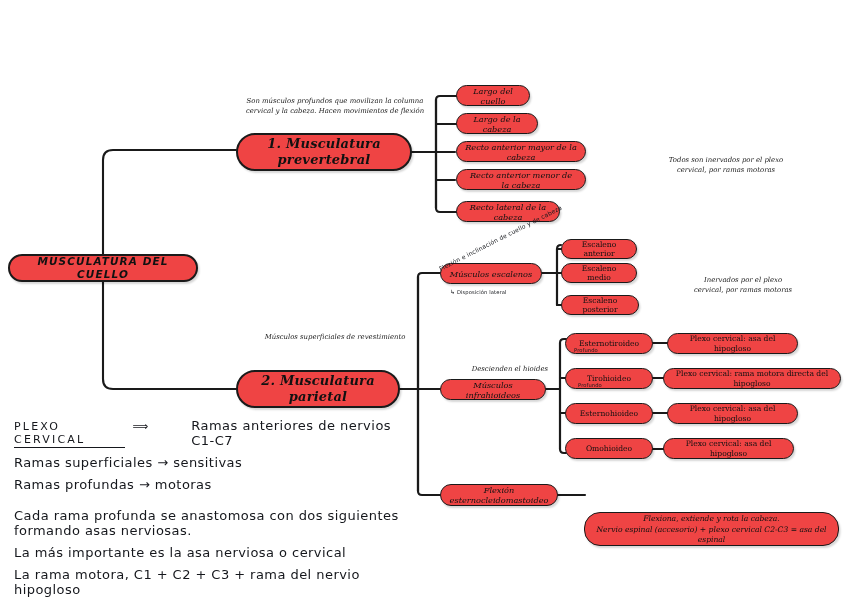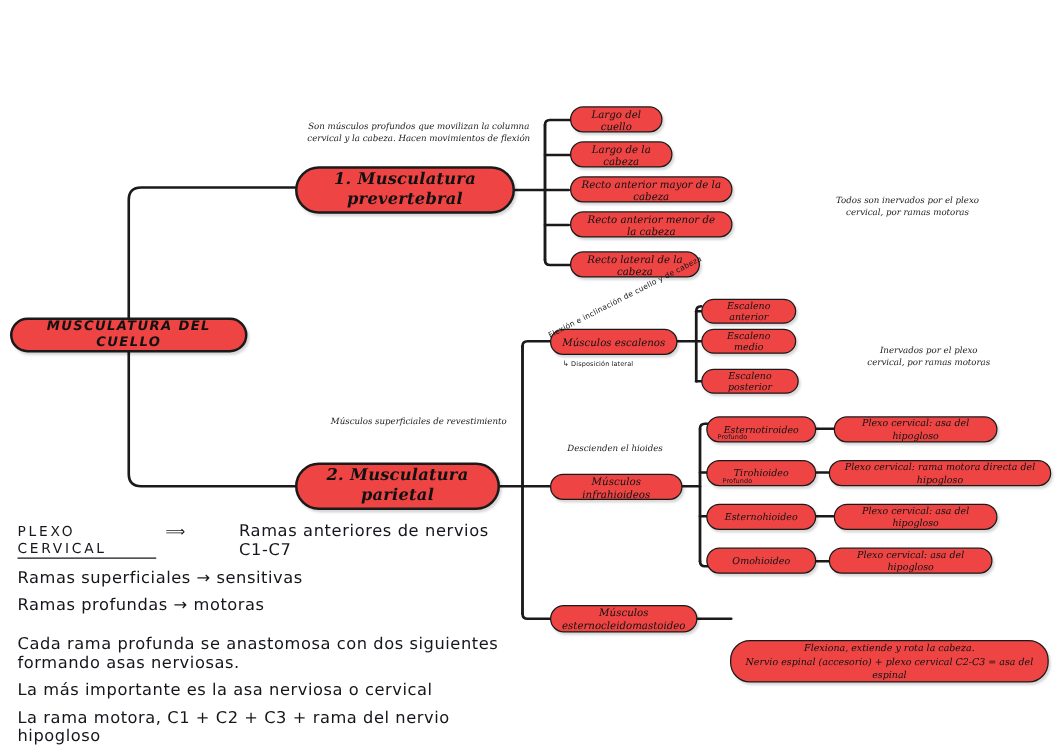--- a/index.html
+++ b/index.html
@@ -19,7 +19,7 @@
   .main{font-family:"DejaVu Serif",serif;font-weight:700;font-style:italic;font-size:13px;
         letter-spacing:.2px;border-width:2px;border-radius:26px;}
   .lvl2{font-family:"DejaVu Serif",serif;font-style:italic;font-size:8.2px;border-radius:999px;}
-  .lvl3{font-family:"DejaVu Serif",serif;font-style:italic;font-size:7.6px;border-radius:999px;}
+  .lvl3{font-family:"DejaVu Serif",serif;font-size:7.6px;border-radius:999px;}
   .note-node{font-family:"DejaVu Serif",serif;font-style:italic;font-size:7.6px;
              border-radius:16px;padding:4px 10px;flex-direction:column;margin-top:34px;}
   .note-node span+span{margin-top:2px;}

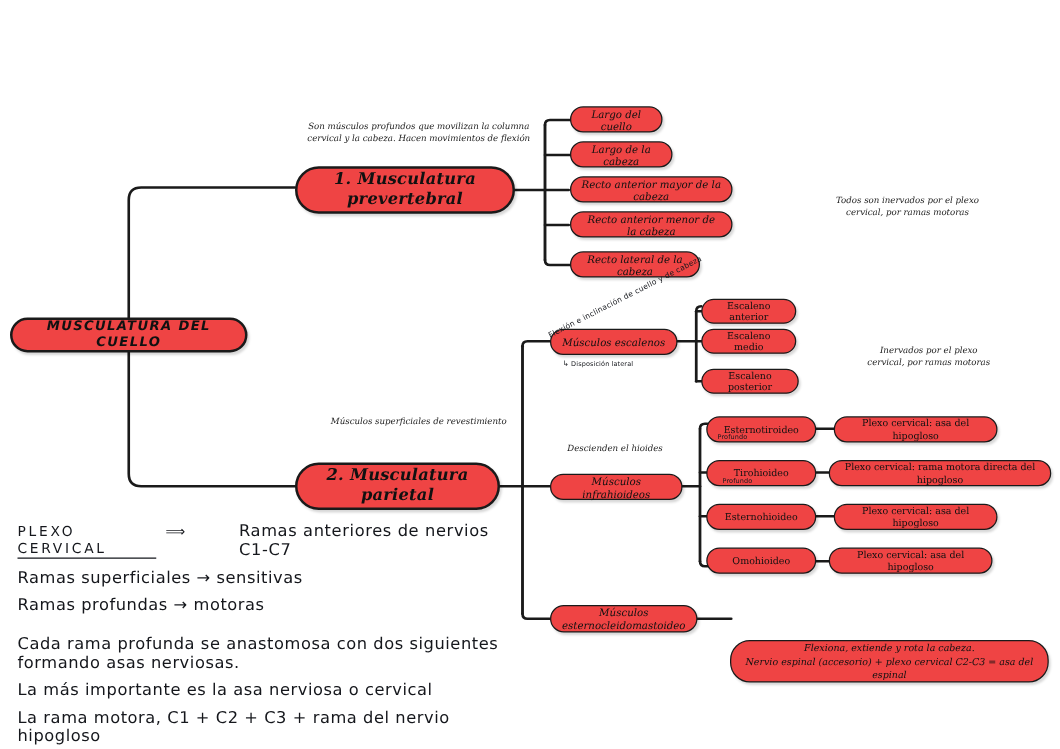--- a/index.html
+++ b/index.html
@@ -159,7 +159,7 @@
     <span>cervical, por ramas motoras</span>
   </div>
 
-  <div class="float" style="left:436px;top:354px;width:112px;">
+  <div class="float" style="left:436px;top:364px;width:112px;text-align:right;">
     <span>Descienden el hioides</span>
   </div>
 

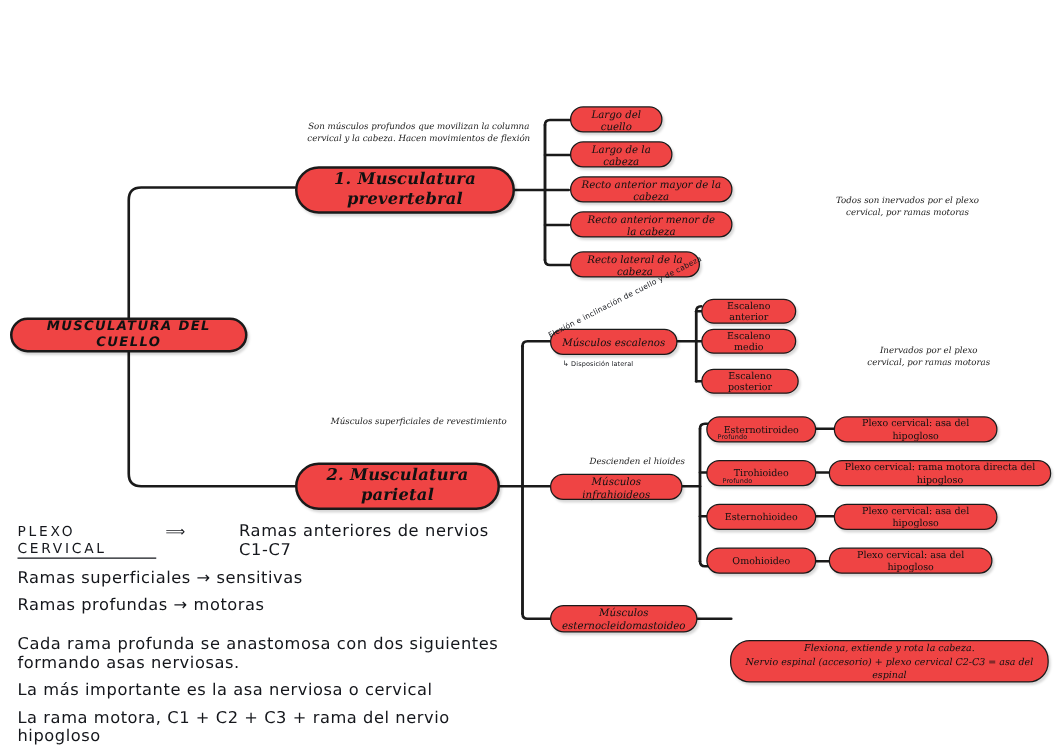--- a/index.html
+++ b/index.html
@@ -198,7 +198,7 @@
   </div>
 
   <div class="node lvl2" style="left:440px;top:484px;width:118px;height:22px;">
-    <span>Músculos esternocleidomastoideo</span>
+    <span>Flexión esternocleidomastoideo</span>
   </div>
 
   <div class="node note-node" style="left:584px;top:478px;width:255px;height:34px;">

